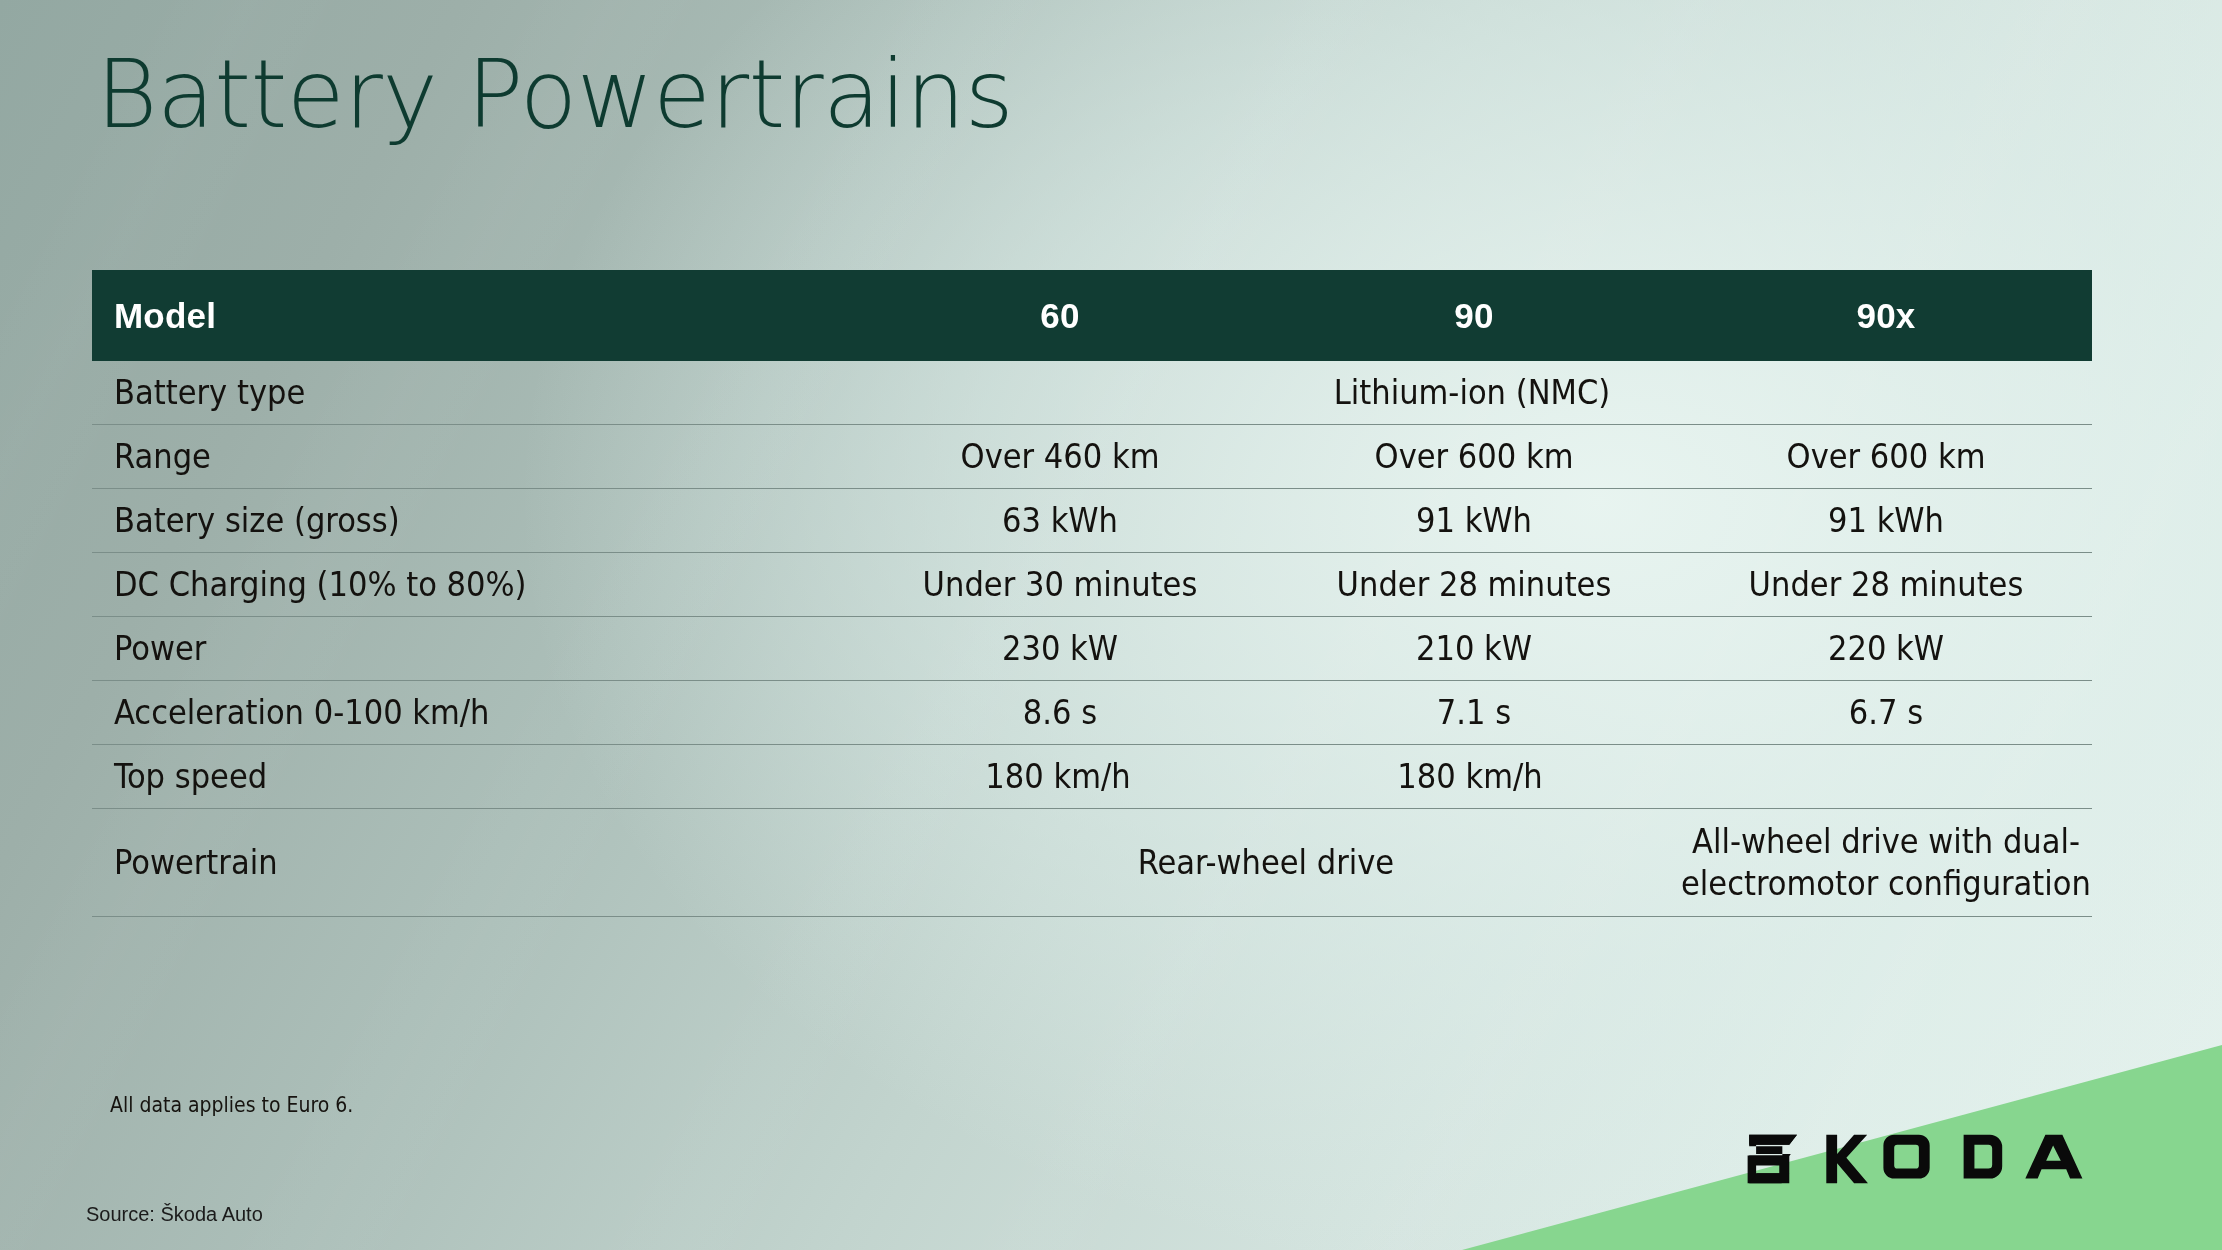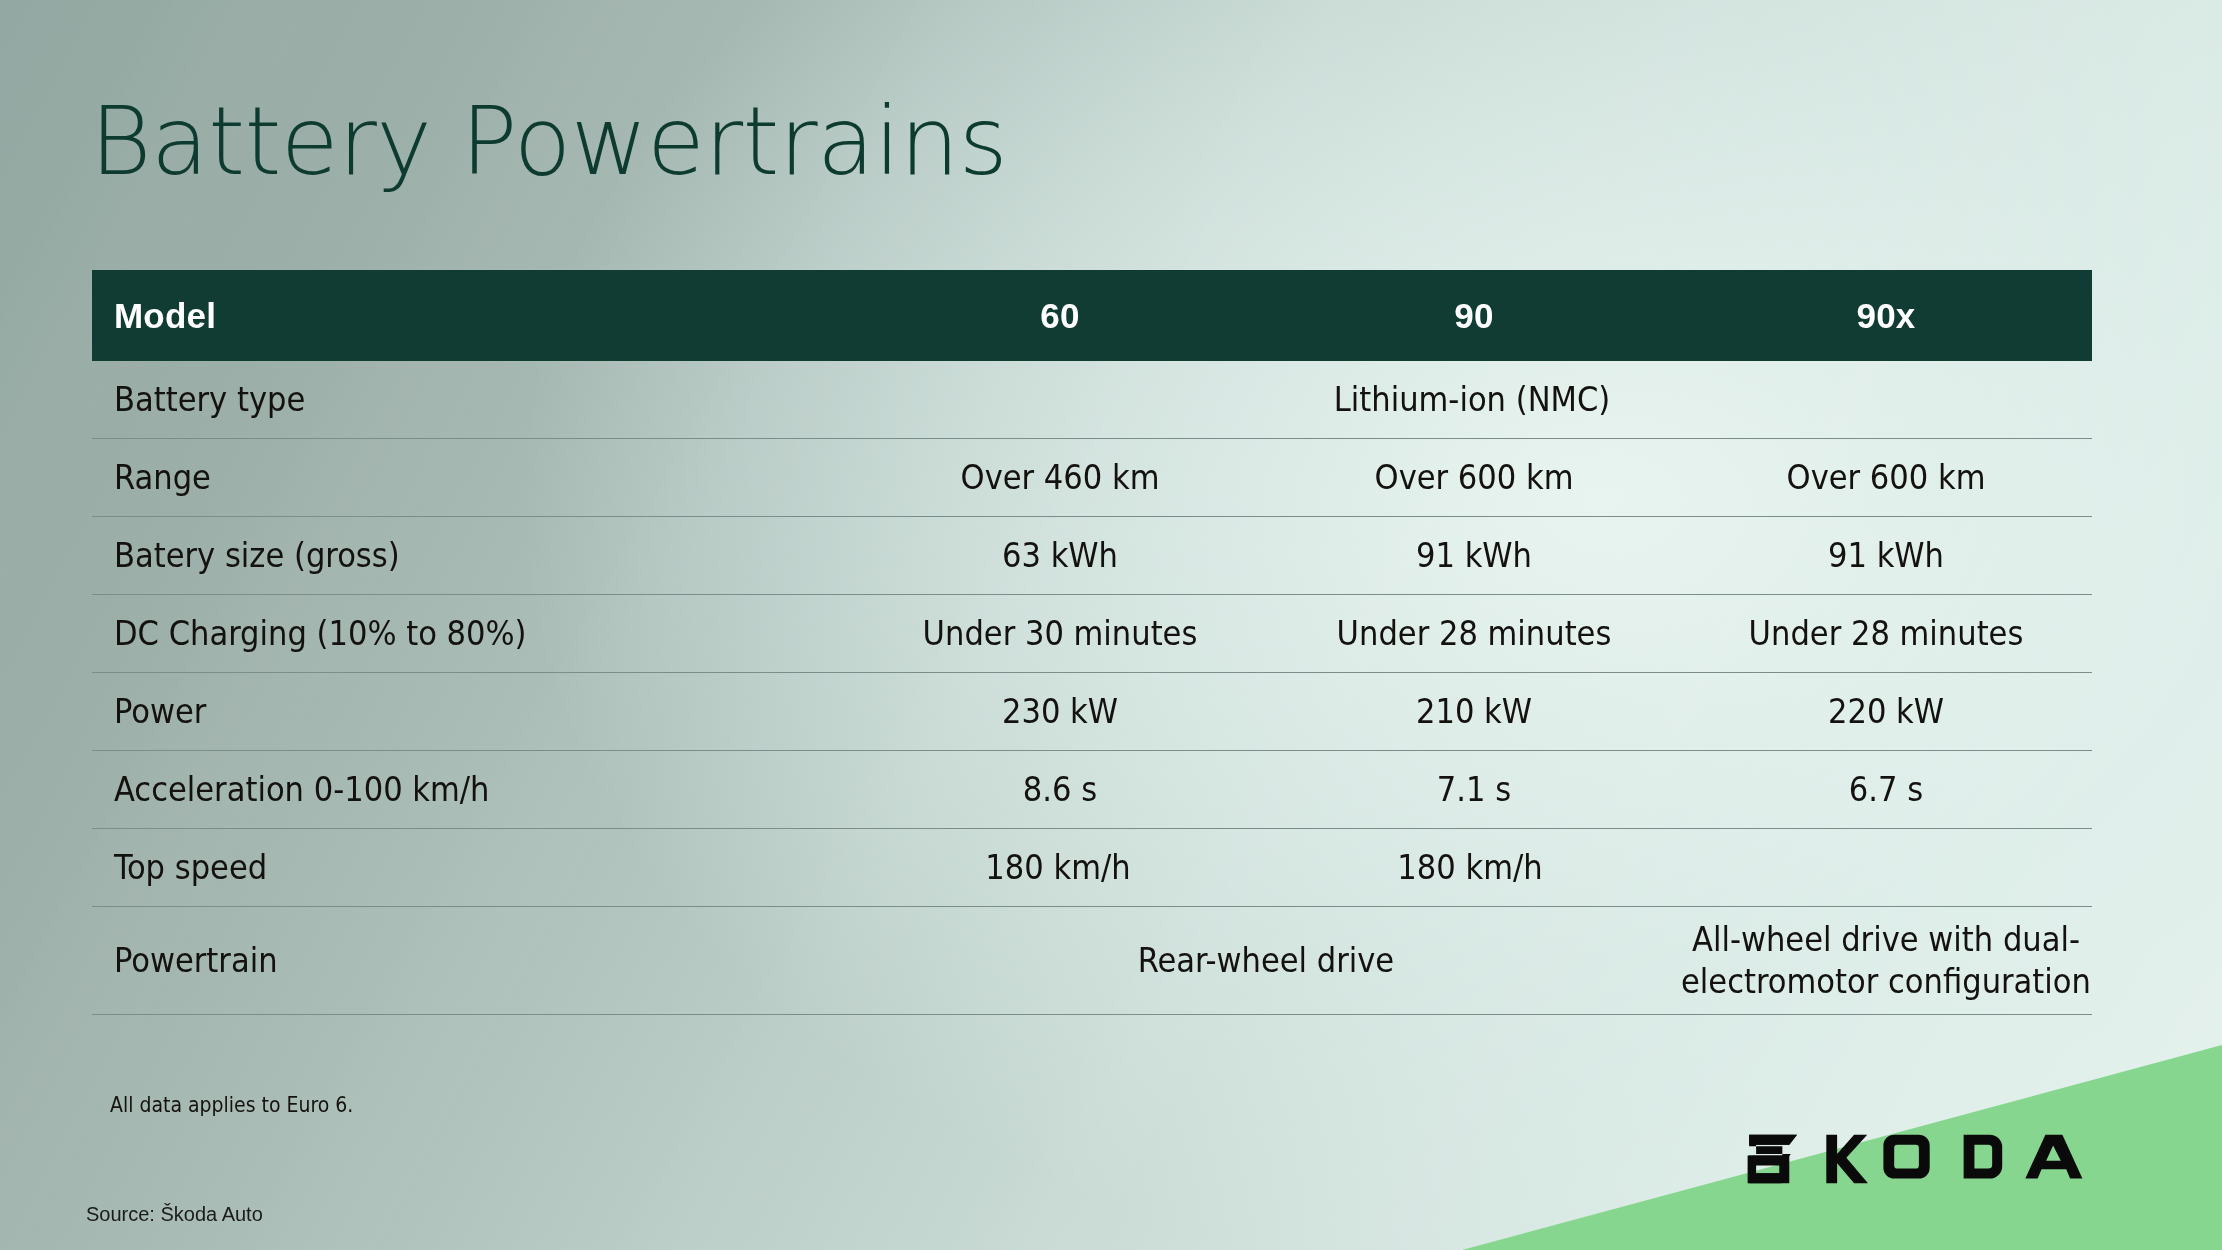--- a/index.html
+++ b/index.html
@@ -67,7 +67,7 @@
   
   #page-title {
     position: absolute;
-    left: 90px;
+    left: 96px;
     top: 40px;
     font-size: 94px;
     line-height: 1.18;
@@ -76,7 +76,6 @@
     color: #0e3b30;
     font-family: "DejaVu Sans", sans-serif;
     font-stretch: condensed;
-    margin-top: 47px;
   }
 
   

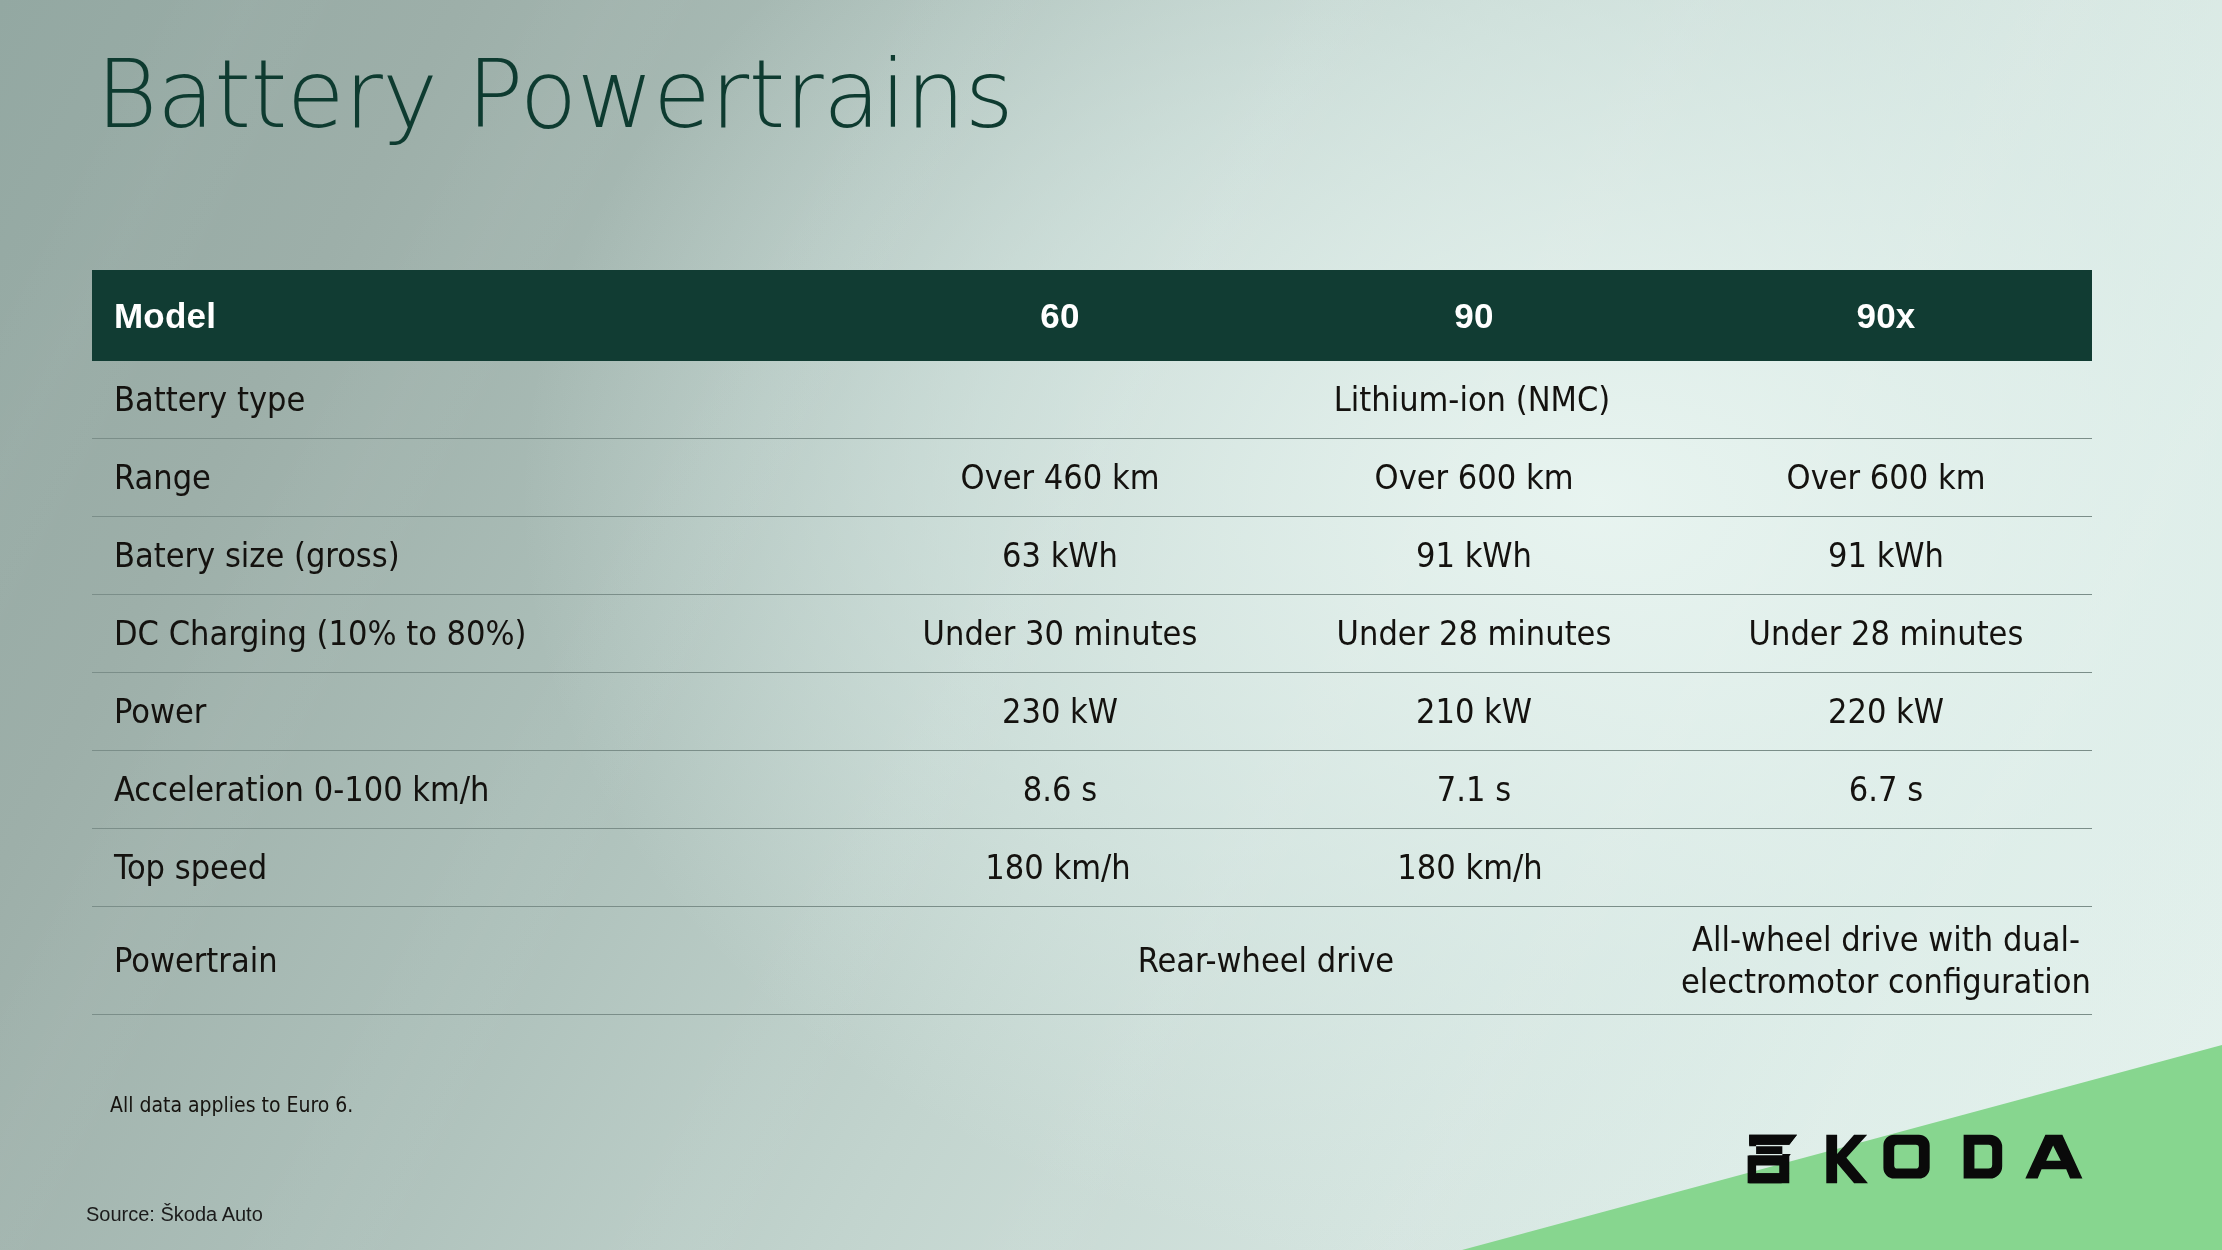--- a/index.html
+++ b/index.html
@@ -119,7 +119,7 @@
   .header-row .c-label { padding-left: 22px; justify-content: flex-start; }
 
   
-  .body-row { height: 78px; }
+  .body-row { height: 64px; }
   .body-row.tall { height: 108px; }
 
   .body-row .c-label,

